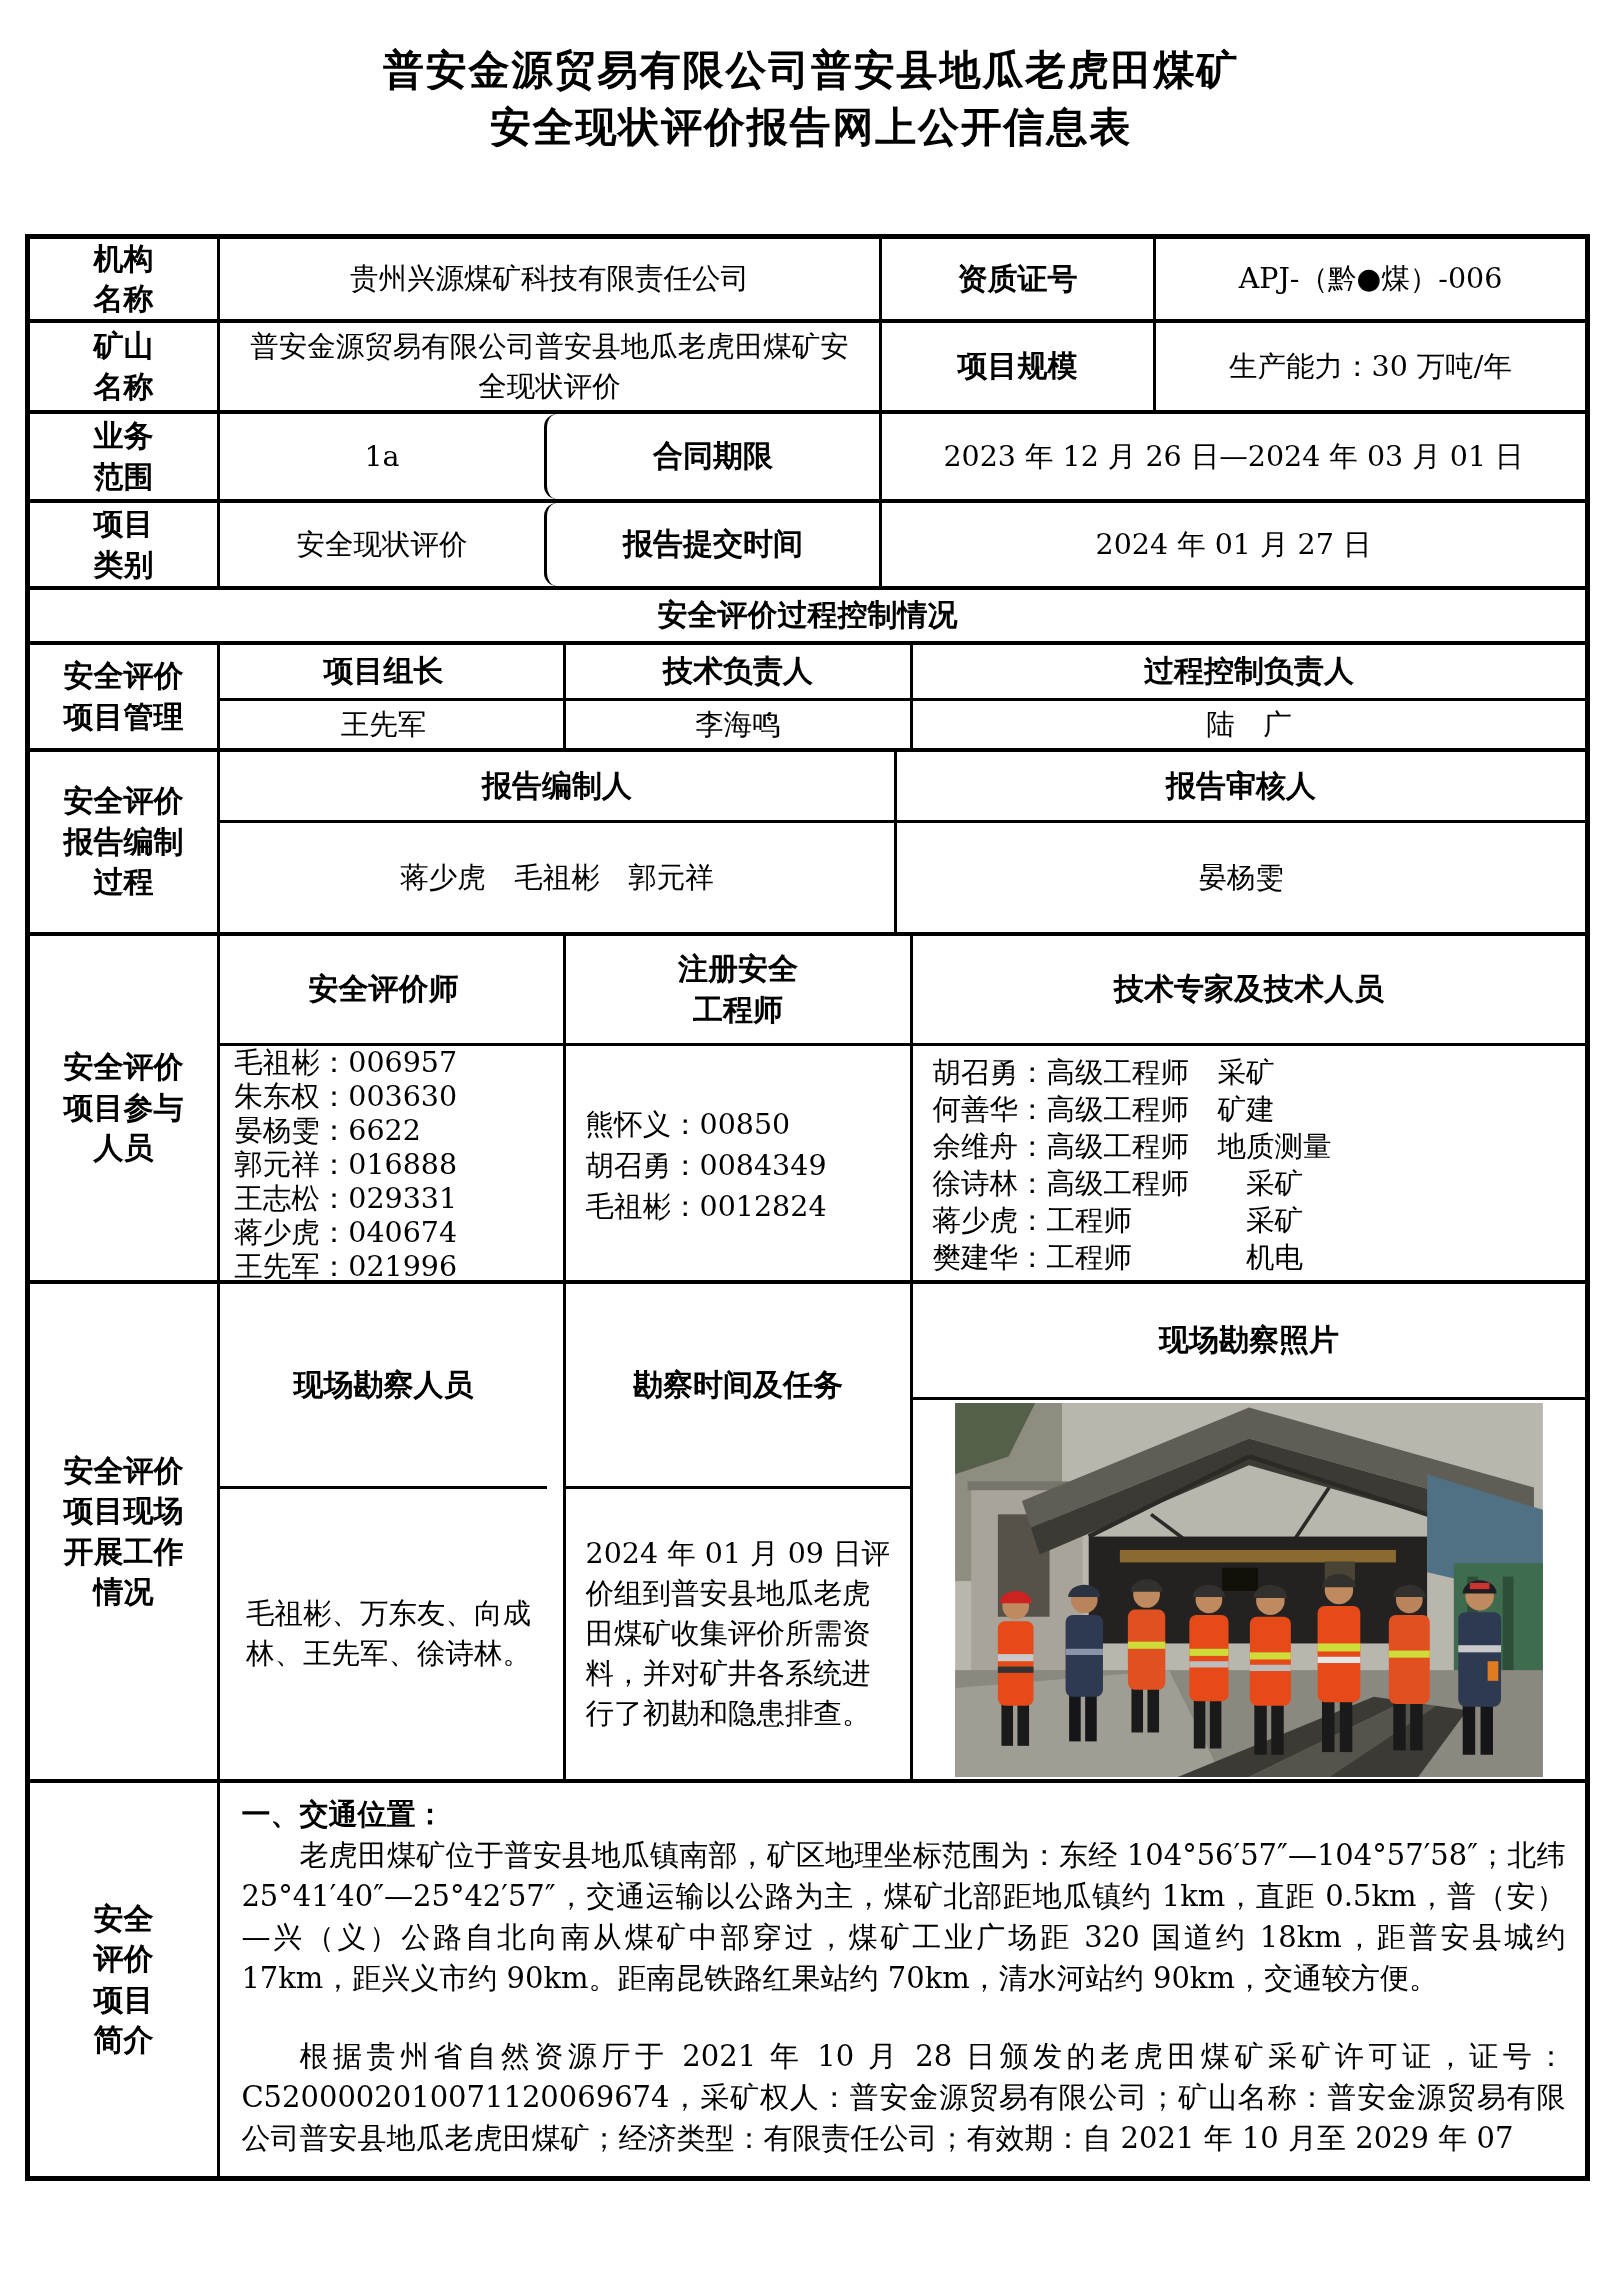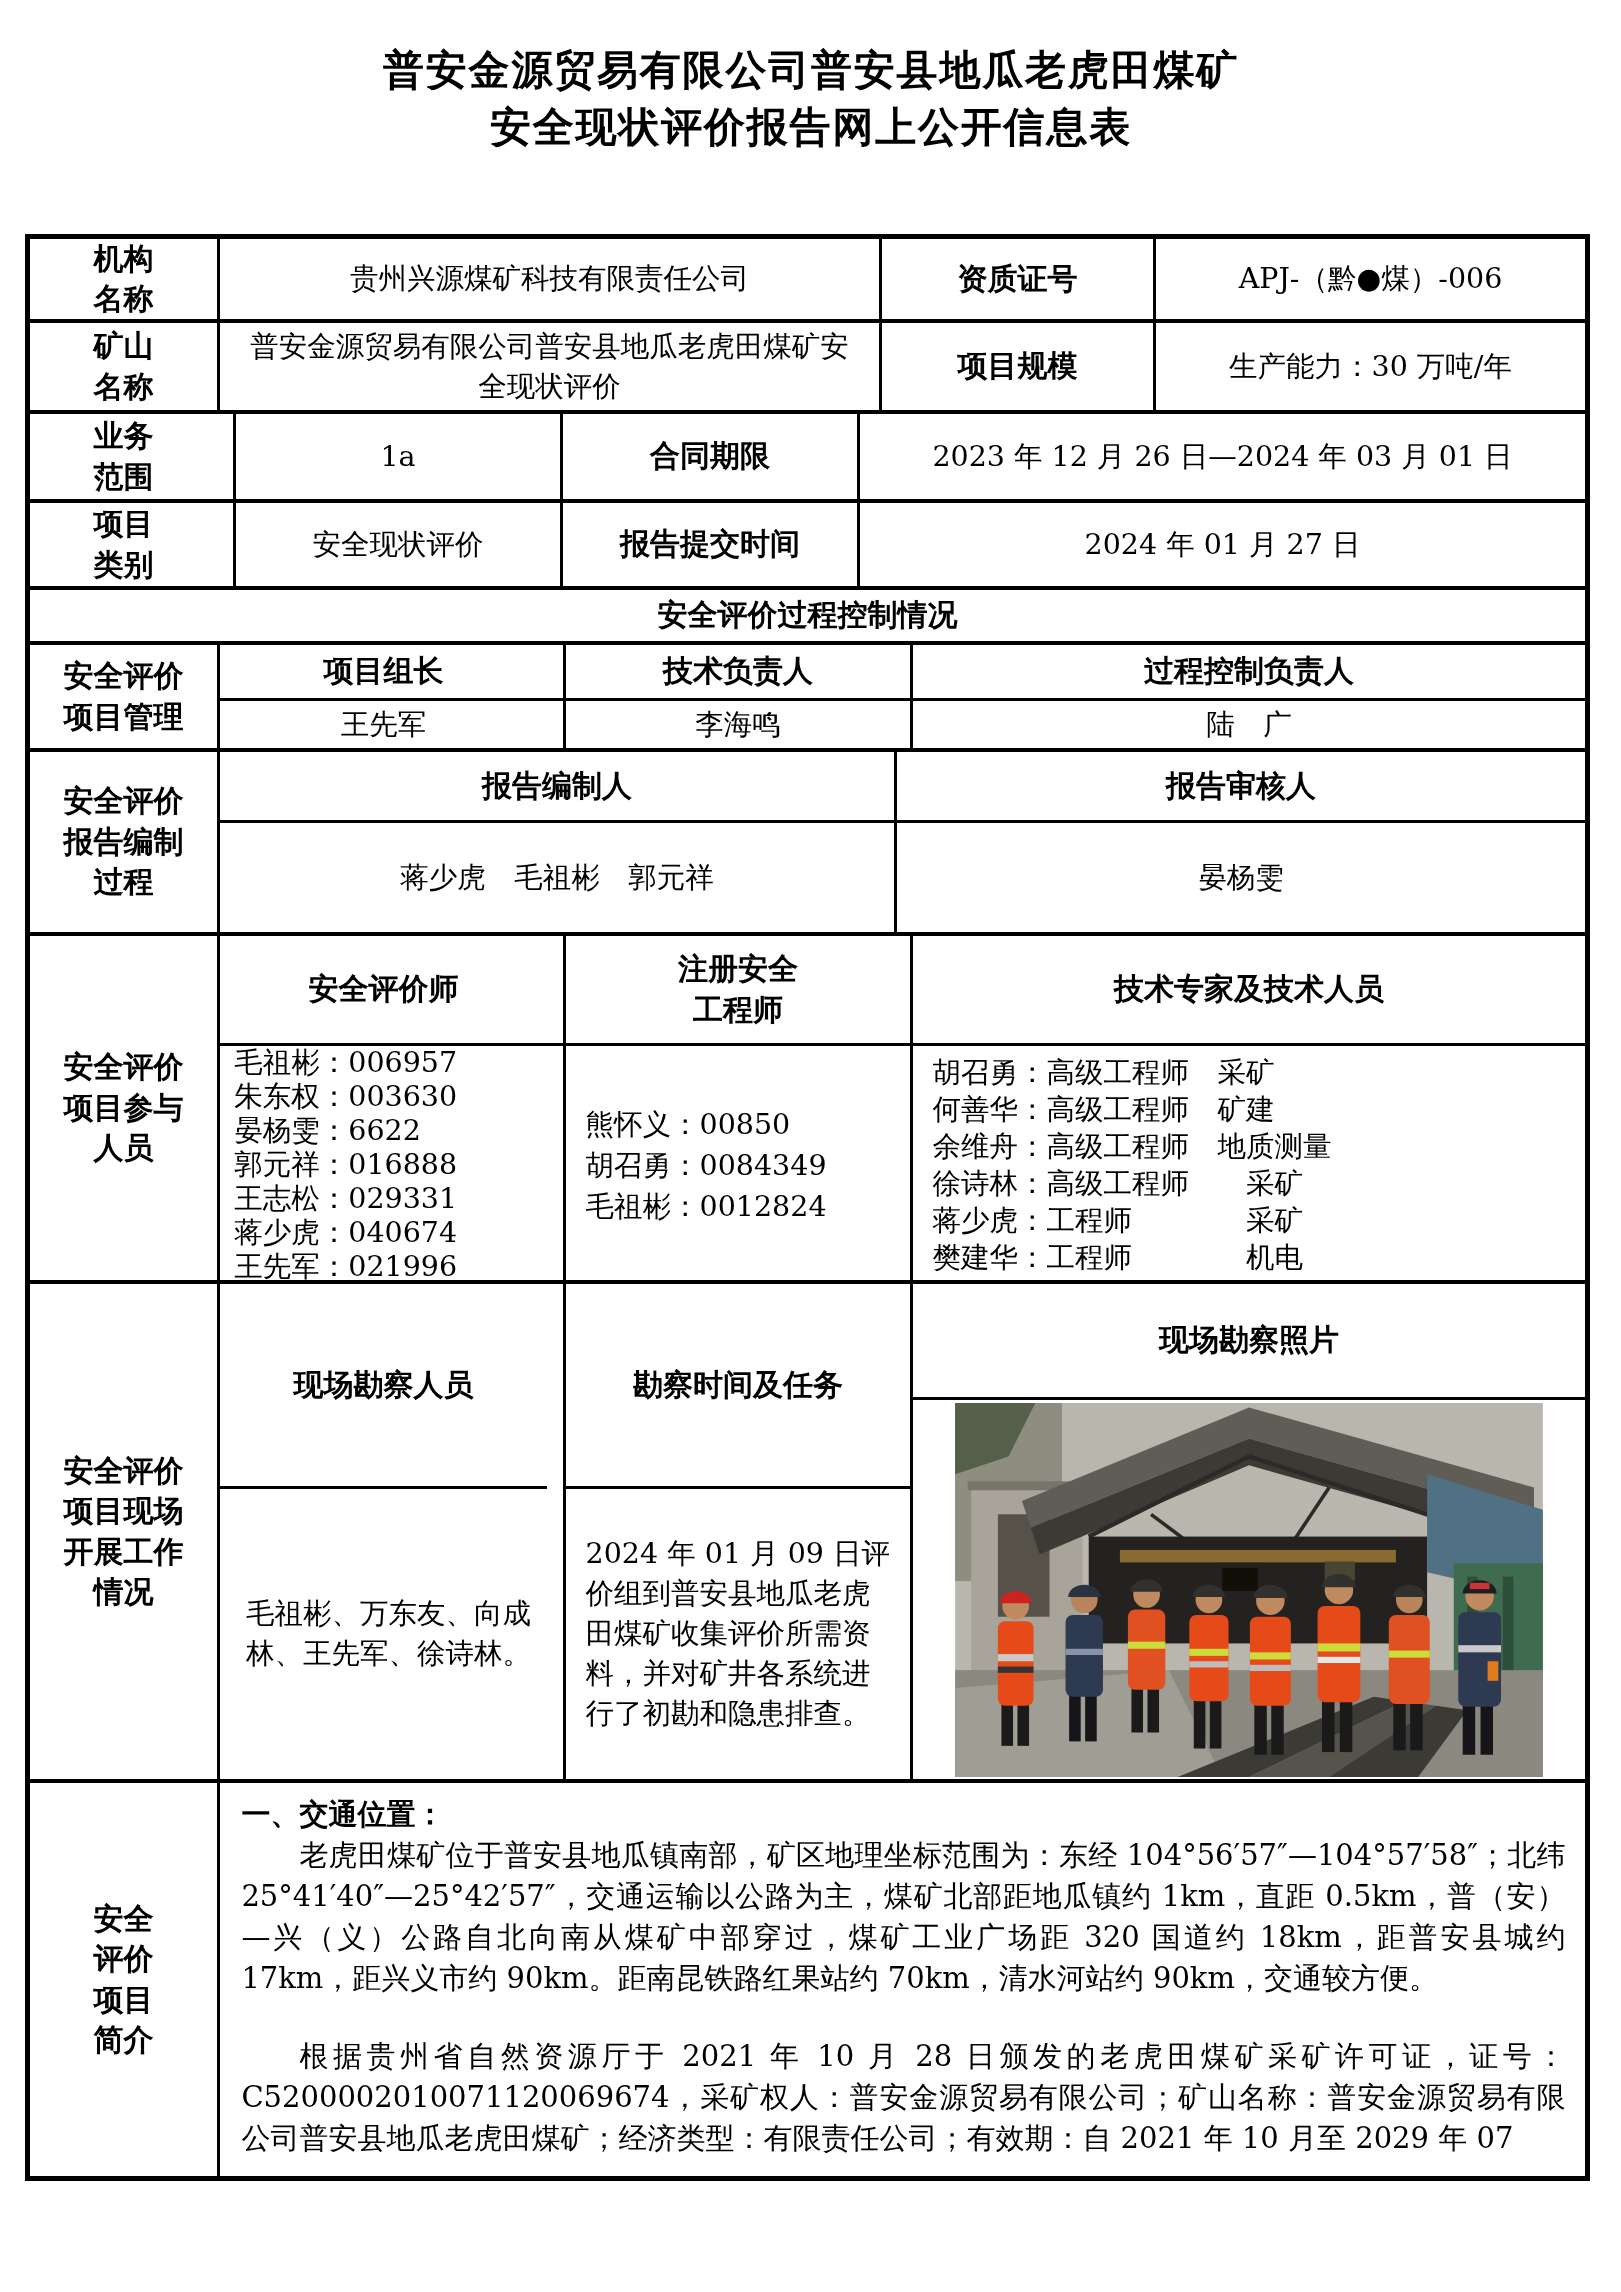--- a/index.html
+++ b/index.html
@@ -21,7 +21,7 @@
   .wA{width:187px;flex:none;}
   .w-b1{width:662px;flex:none;}
   .w-c1{width:274px;flex:none;}
-  .w-b2{width:327px;flex:none;margin-left:16px;}
+  .w-b2{width:327px;flex:none;}
   .w-c2{width:297px;flex:none;}
   .w-b3{width:327px;flex:none;}
   .w-c3{width:347px;flex:none;margin-left:16px;}

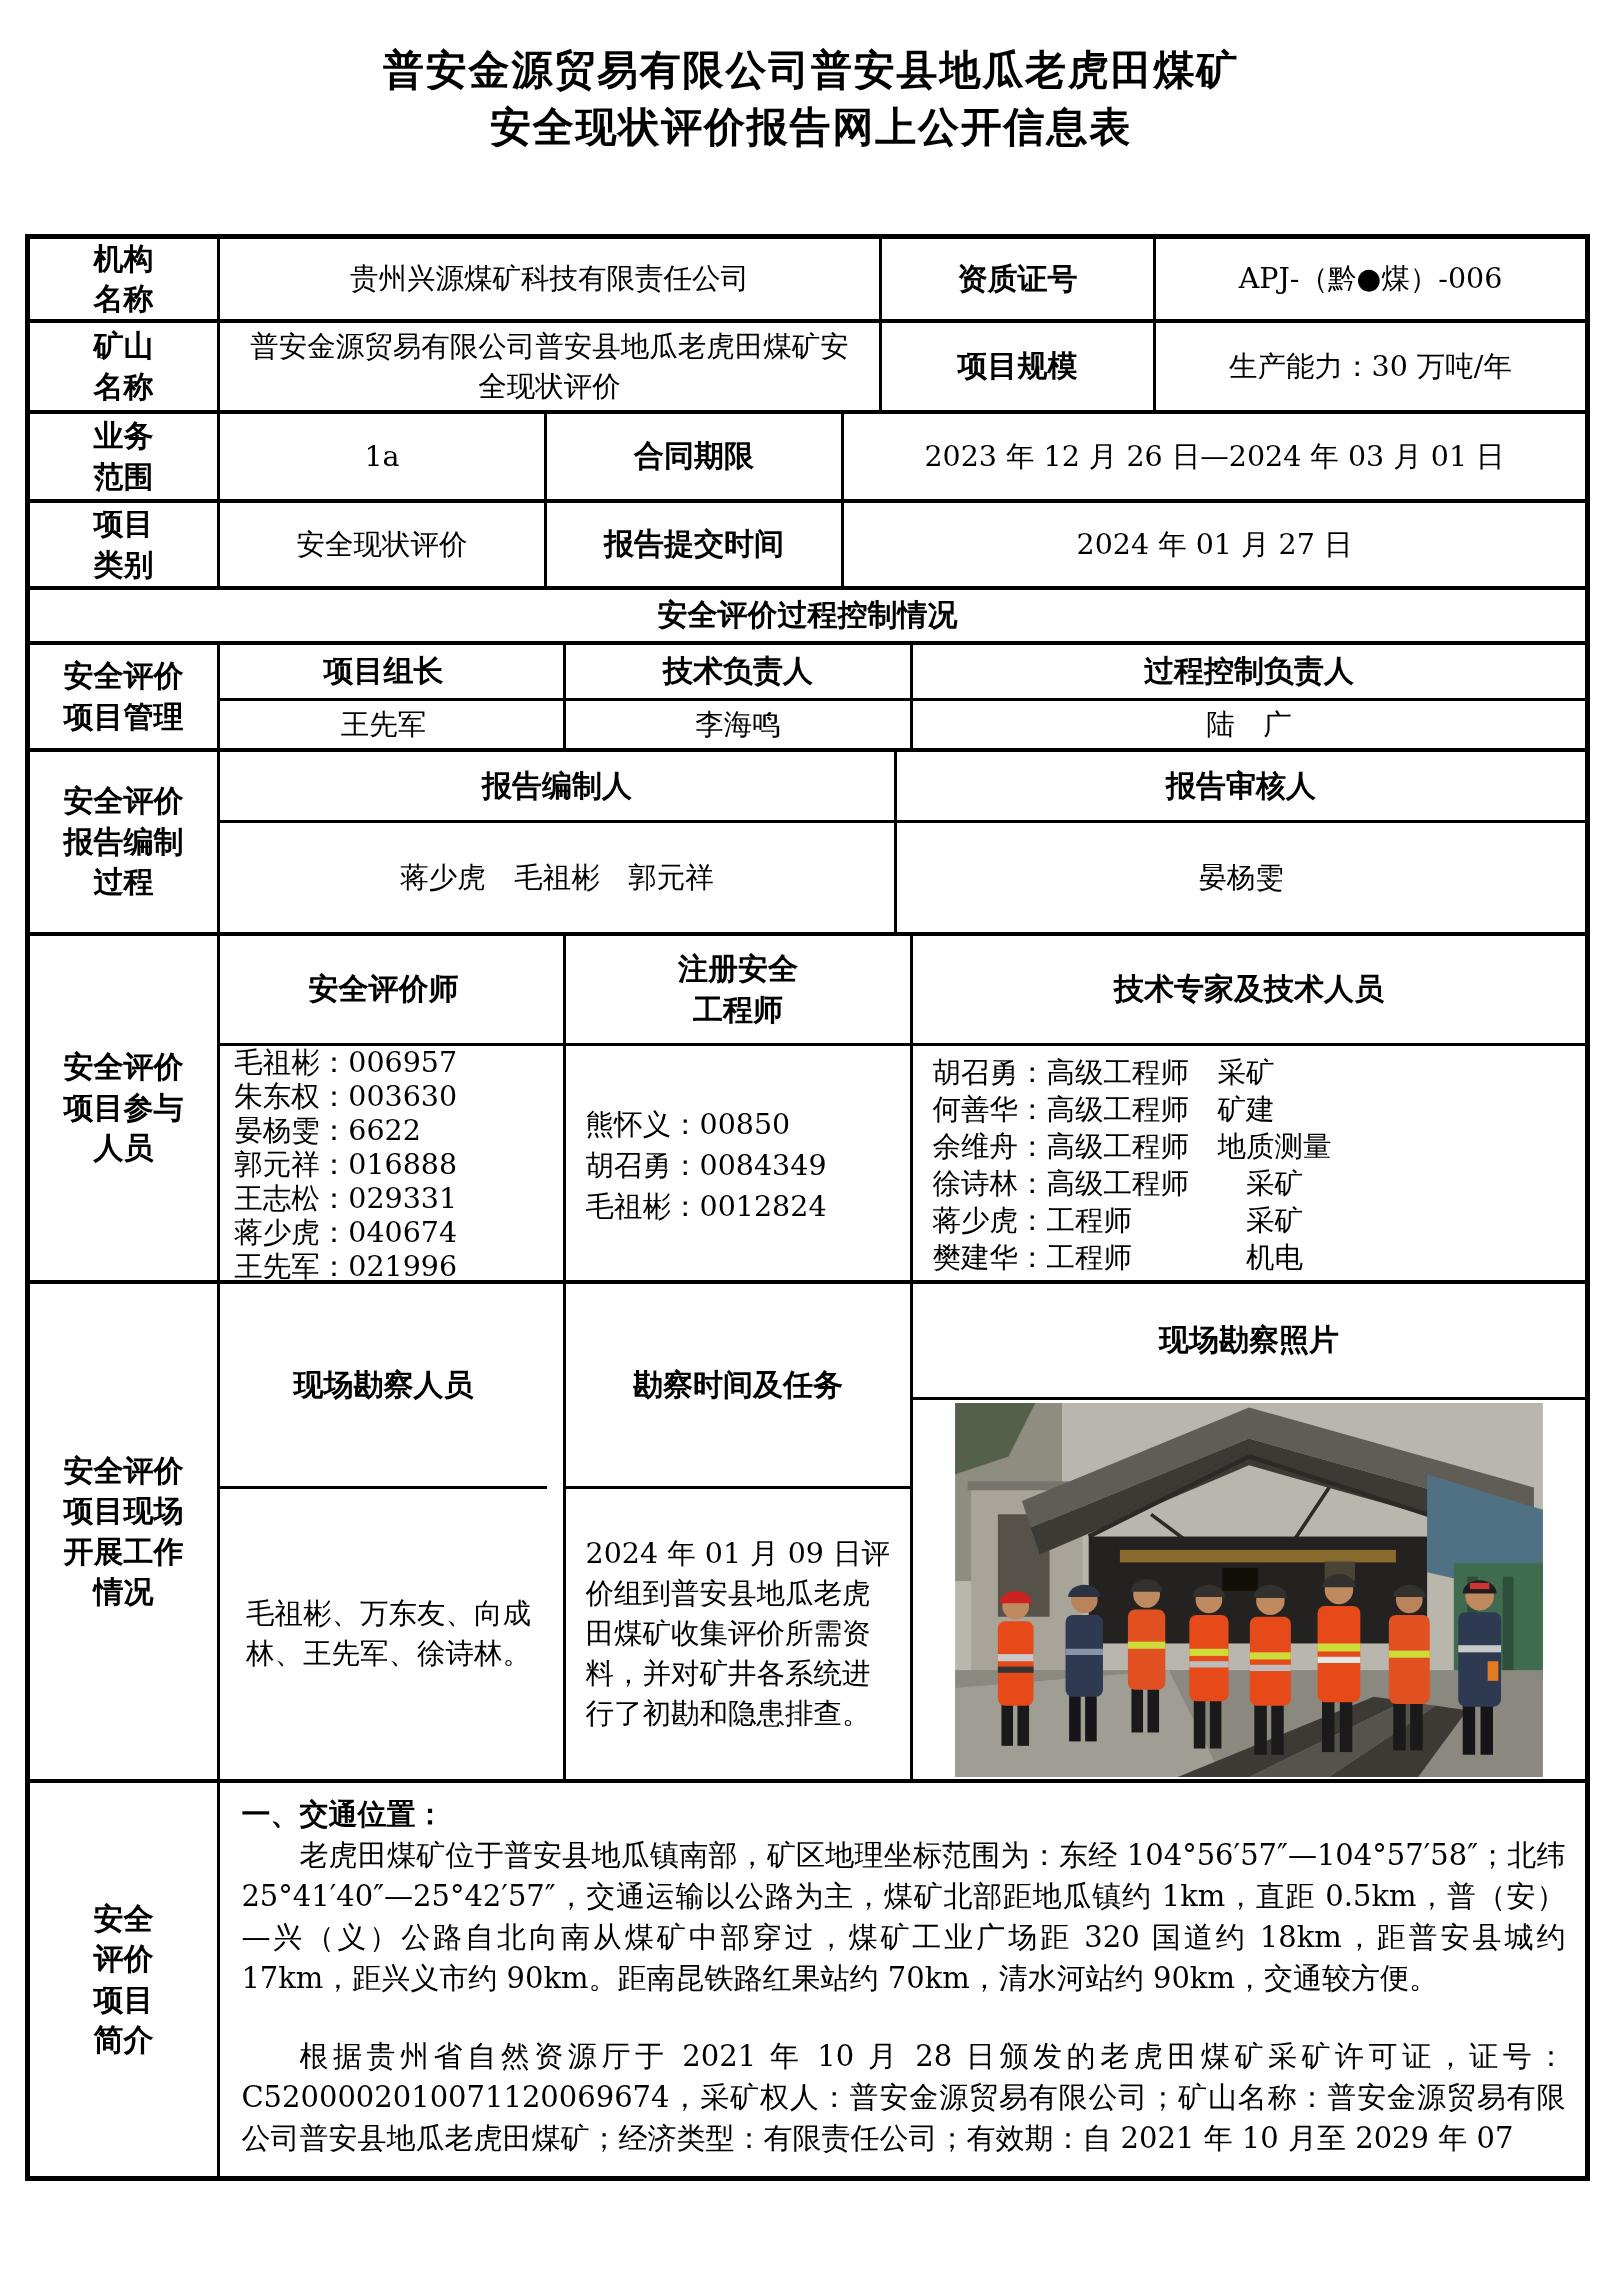--- a/index.html
+++ b/index.html
@@ -22,7 +22,7 @@
   .w-b1{width:662px;flex:none;}
   .w-c1{width:274px;flex:none;}
   .w-b2{width:327px;flex:none;}
-  .w-c2{width:297px;flex:none;}
+  .w-c2{width:335px;flex:none;border-radius:13px;}
   .w-b3{width:327px;flex:none;}
   .w-c3{width:347px;flex:none;margin-left:16px;}
   .w-b4{width:674px;flex:none;}

